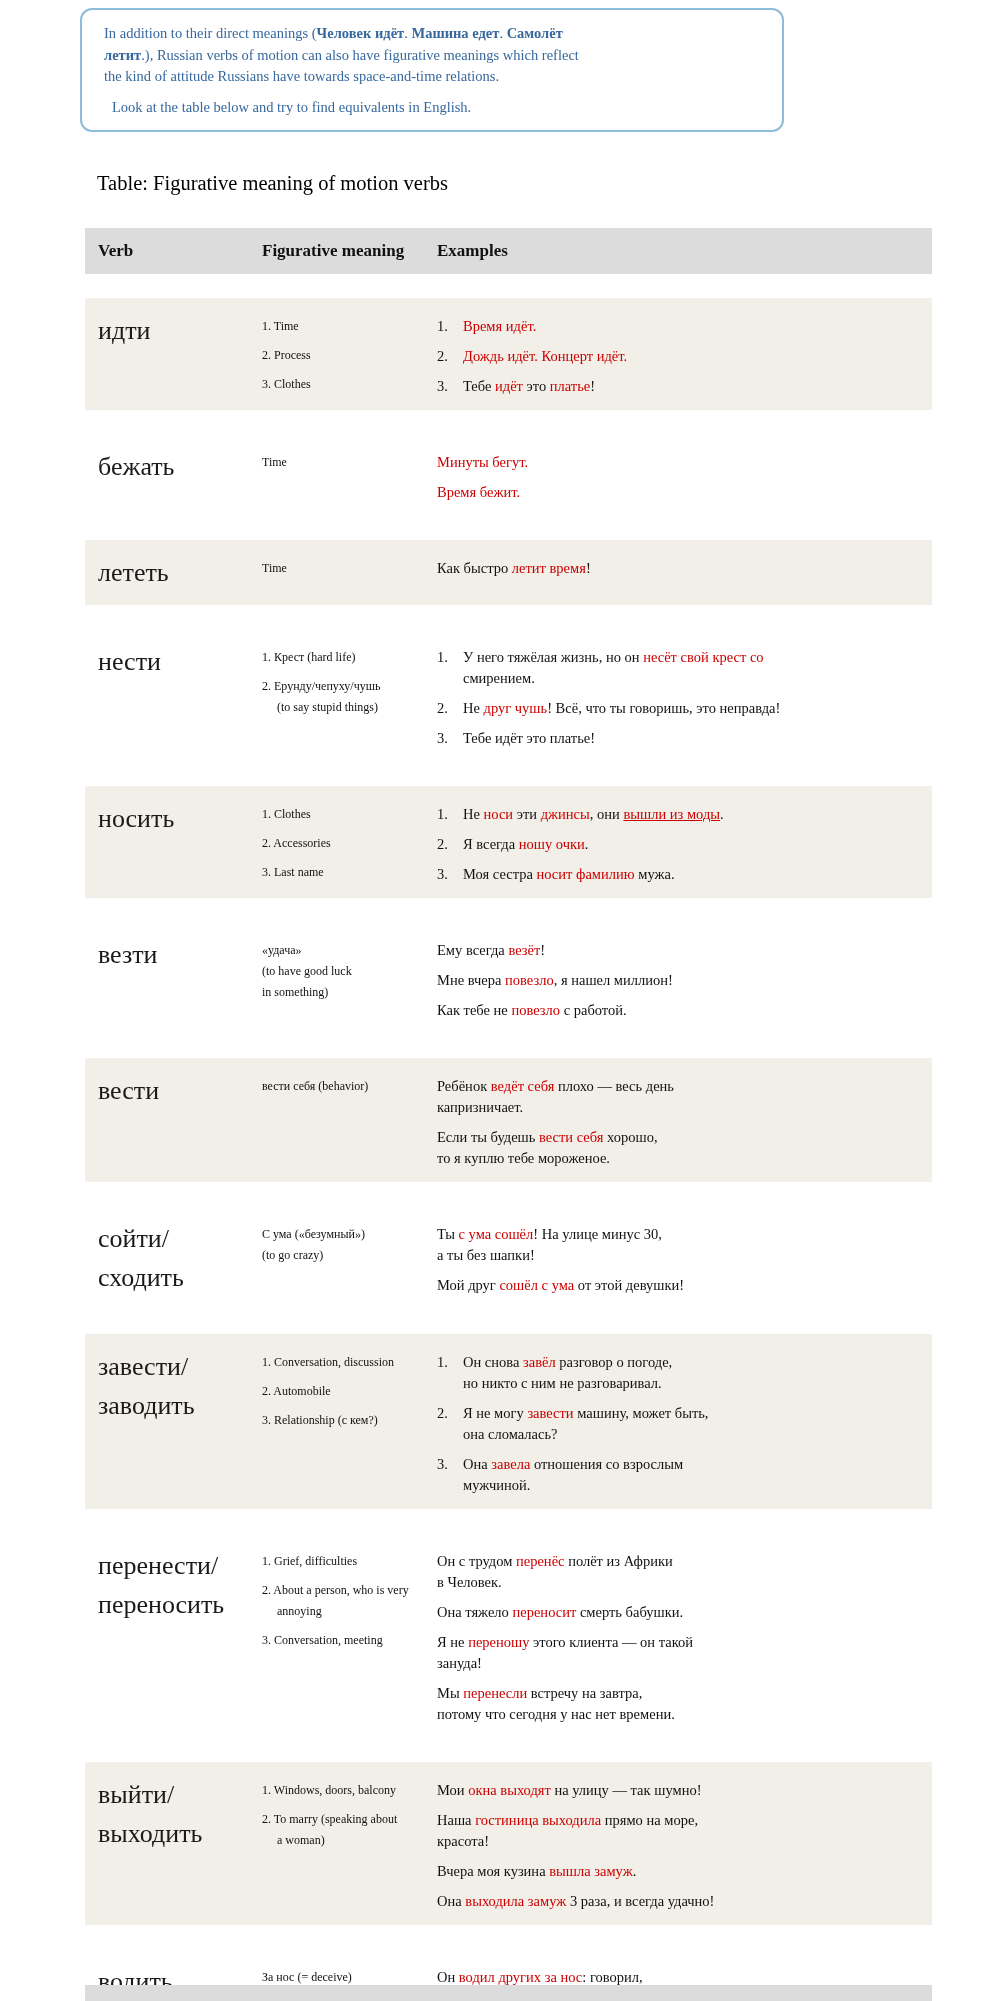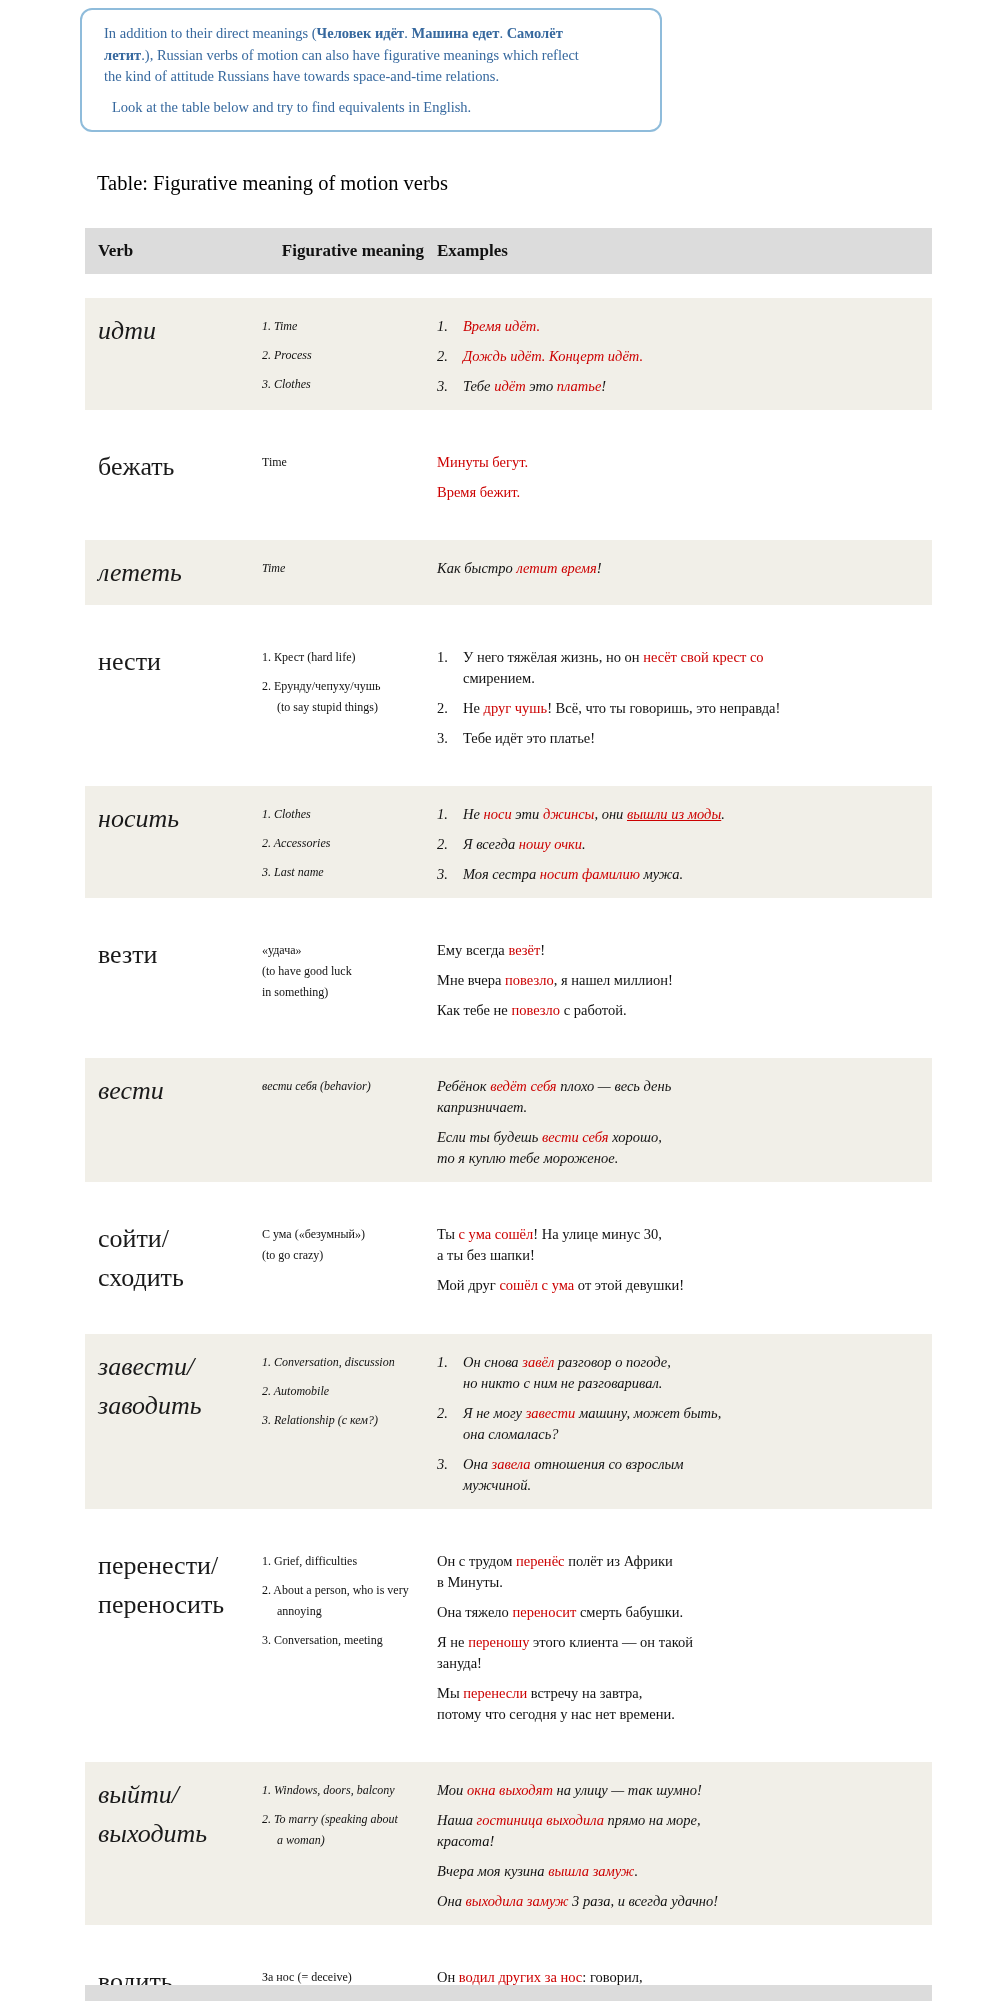--- a/index.html
+++ b/index.html
@@ -8,7 +8,7 @@
 
   
   .info-box{
-    position:absolute;left:80px;top:8px;width:582px;box-sizing:border-box;
+    position:absolute;left:80px;top:8px;width:704px;box-sizing:border-box;
     border:2px solid #8fbcdb;border-radius:12px;padding:13px 20px 12px 22px;
     color:#36689e;font-size:14.5px;line-height:21.5px;
   }

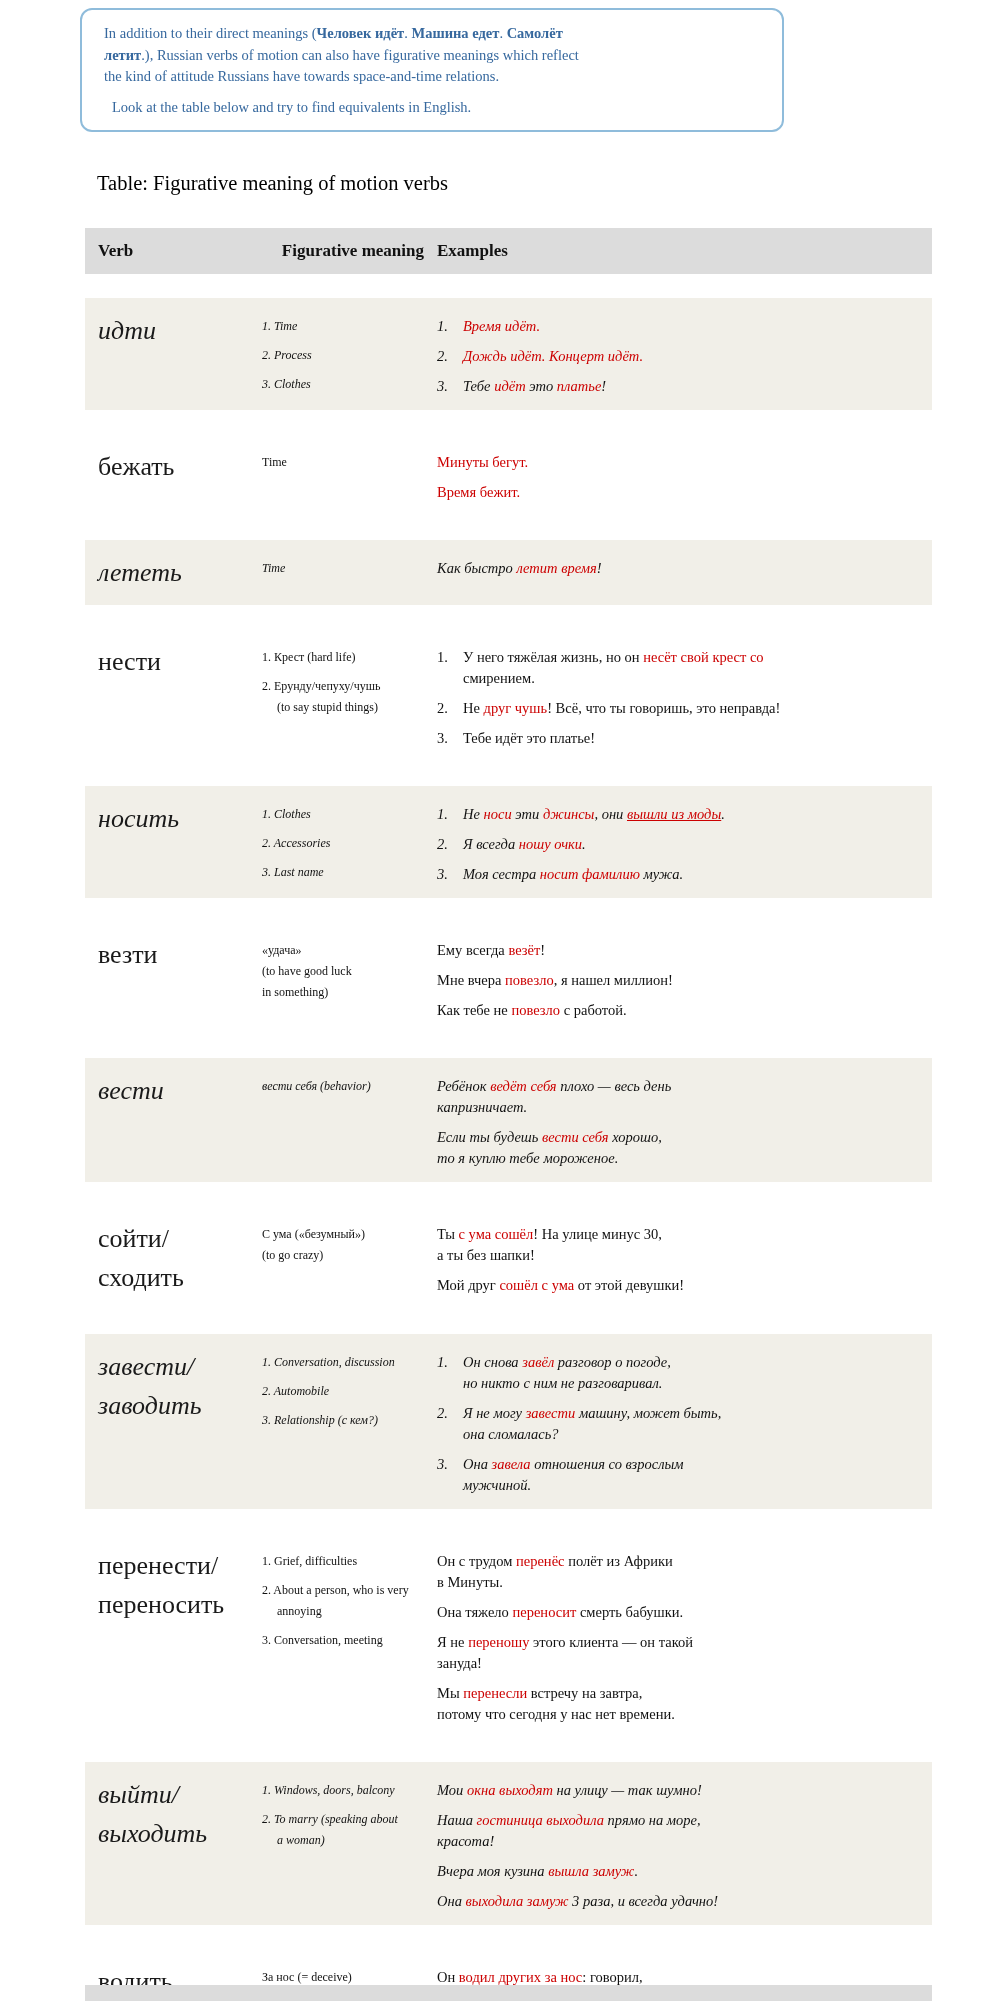--- a/index.html
+++ b/index.html
@@ -29,7 +29,7 @@
     font-weight:bold;font-size:17px;line-height:17px;
   }
   .c1{width:164px;box-sizing:border-box;padding-left:13px;flex:none;}
-  .c2{width:175px;box-sizing:border-box;padding-left:13px;flex:none;text-align:right;}
+  .c2{width:175px;box-sizing:border-box;padding-left:13px;flex:none;}
   .c3{flex:1;box-sizing:border-box;padding-left:13px;}
 
   .row{display:flex;margin-top:24px;padding:13px 0 13px 0;}

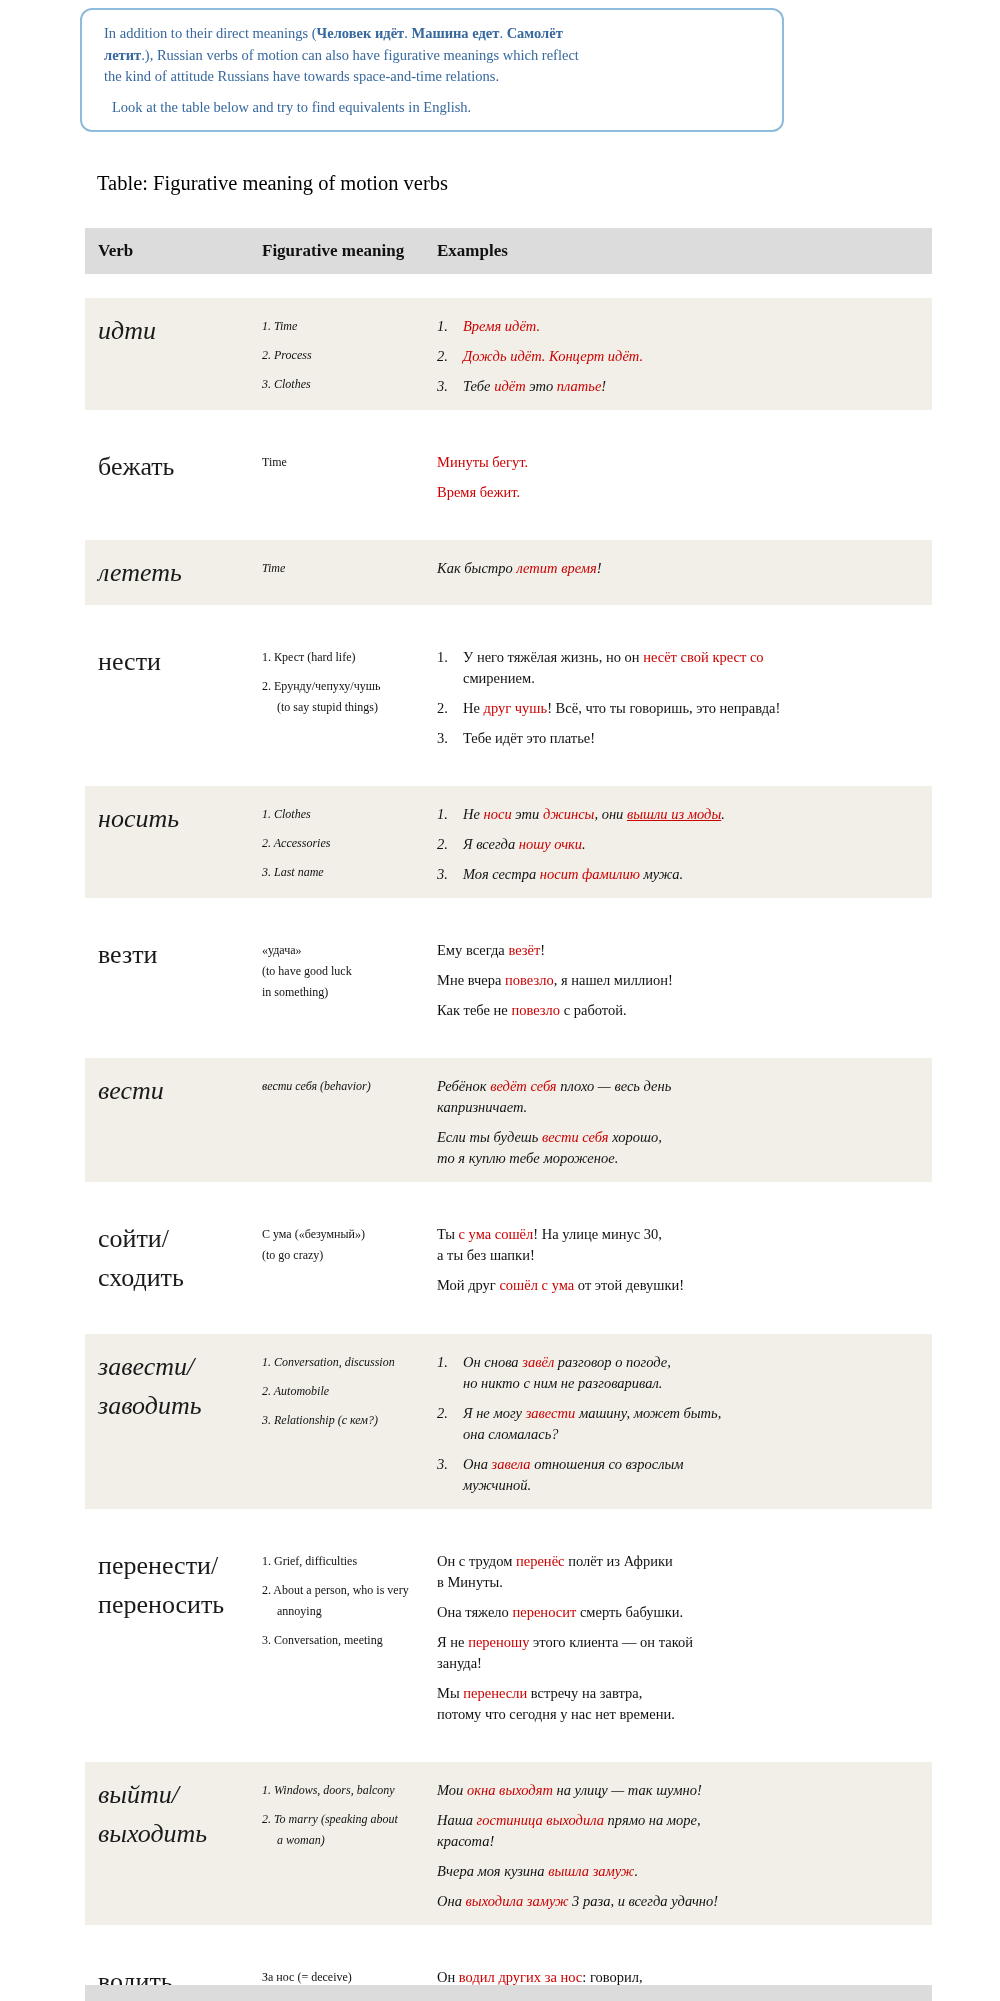--- a/index.html
+++ b/index.html
@@ -33,7 +33,7 @@
   .c3{flex:1;box-sizing:border-box;padding-left:13px;}
 
   .row{display:flex;margin-top:24px;padding:13px 0 13px 0;}
-  .row.beige{background:#f1efe8;font-style:italic;}
+  .row.beige{background:#f1efe8;}
   .verb-cell{width:164px;flex:none;box-sizing:border-box;padding-left:13px;
     font-size:26px;line-height:39px;color:#1a1a1a;}
   .fig-cell{width:175px;flex:none;box-sizing:border-box;padding-left:13px;padding-top:5px;

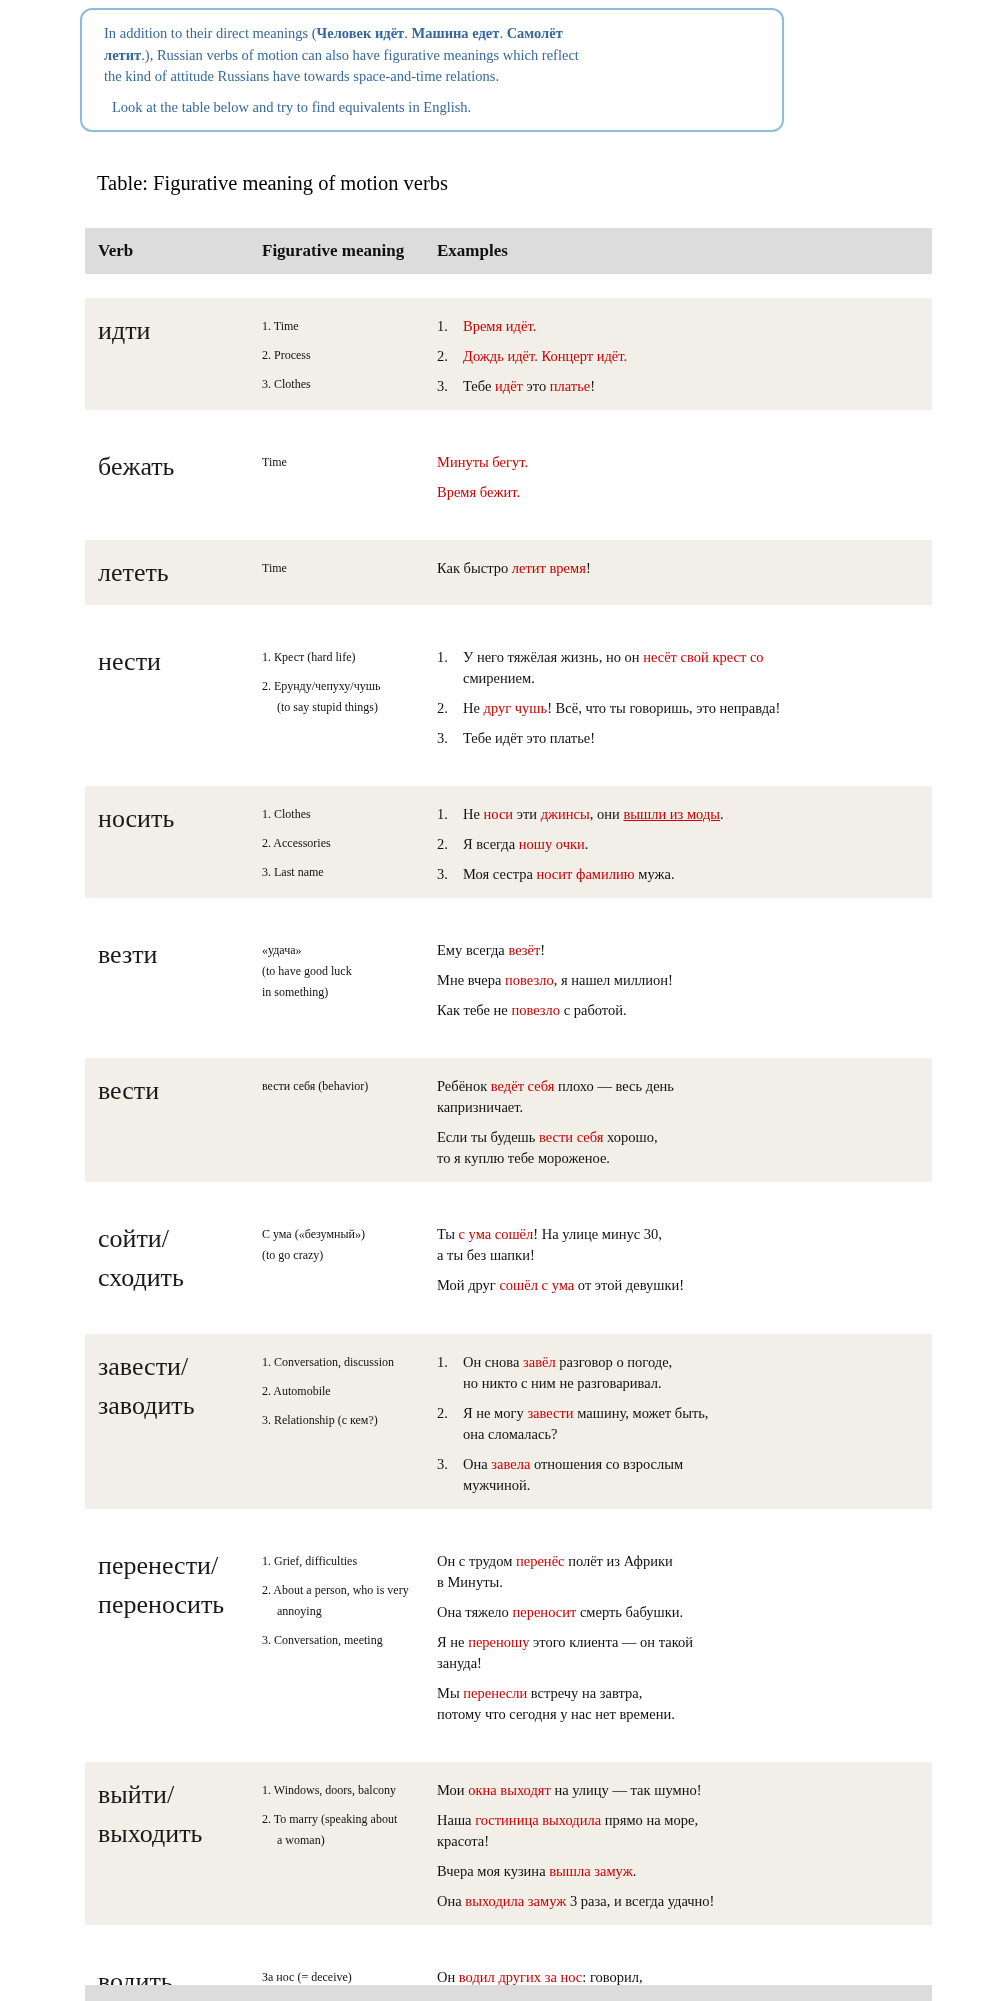--- a/index.html
+++ b/index.html
@@ -306,7 +306,7 @@
           <div class="ex-cell">
             <div class="ex-item">
               <div class="ln"><span>Он с трудом </span><span class="red">перенёс</span><span> полёт из Африки</span></div>
-              <div class="ln"><span>в Минуты.</span></div>
+              <div class="ln"><span>в Человек.</span></div>
             </div>
             <div class="ex-item">
               <div class="ln"><span>Она тяжело </span><span class="red">переносит</span><span> смерть бабушки.</span></div>

